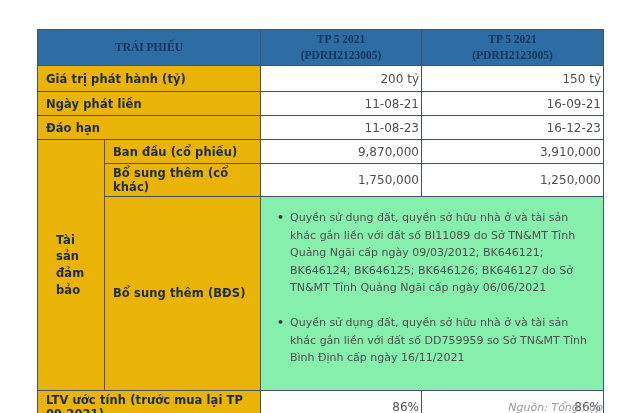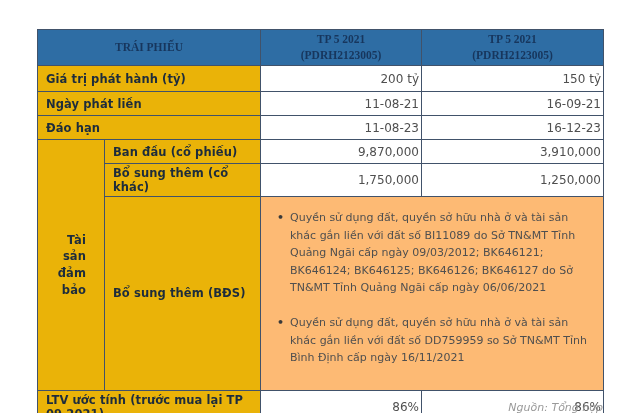--- a/index.html
+++ b/index.html
@@ -41,7 +41,7 @@
   tr.bds { height:150px; }
 
   td.bullets {
-    background:#fdba74; vertical-align:top;
+    background:#86efac; vertical-align:top;
     padding:12px 14px 6px 16px;
     color:#4f4f4f; font-size:11px;
   }

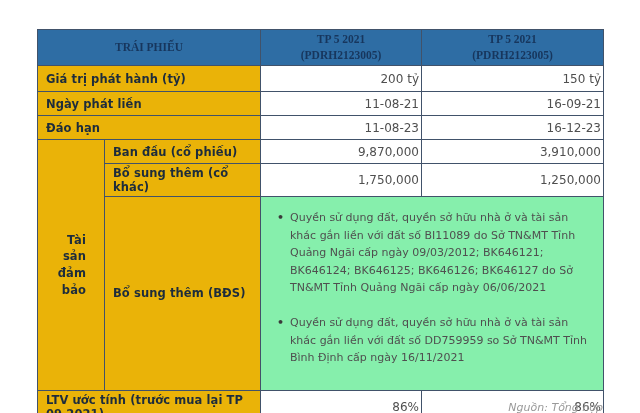--- a/index.html
+++ b/index.html
@@ -30,7 +30,7 @@
     padding:2px 4px 2px 8px; vertical-align:middle;
     letter-spacing:0.1px;
   }
-  td.group { text-align:right; padding:2px 18px; line-height:1.45; }
+  td.group { text-align:left; padding:2px 18px; line-height:1.45; }
 
   td.value {
     background:#ffffff; text-align:right; vertical-align:middle;

